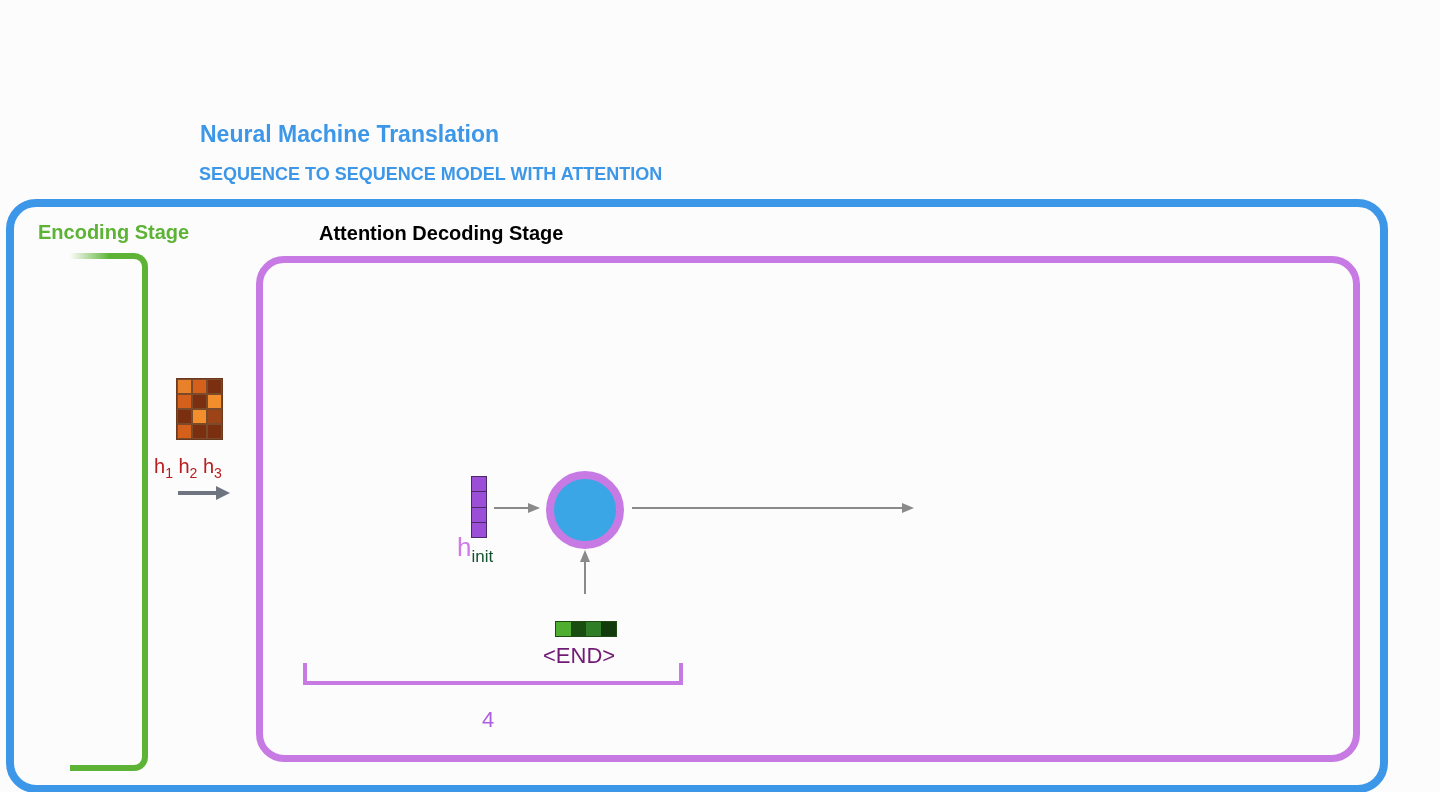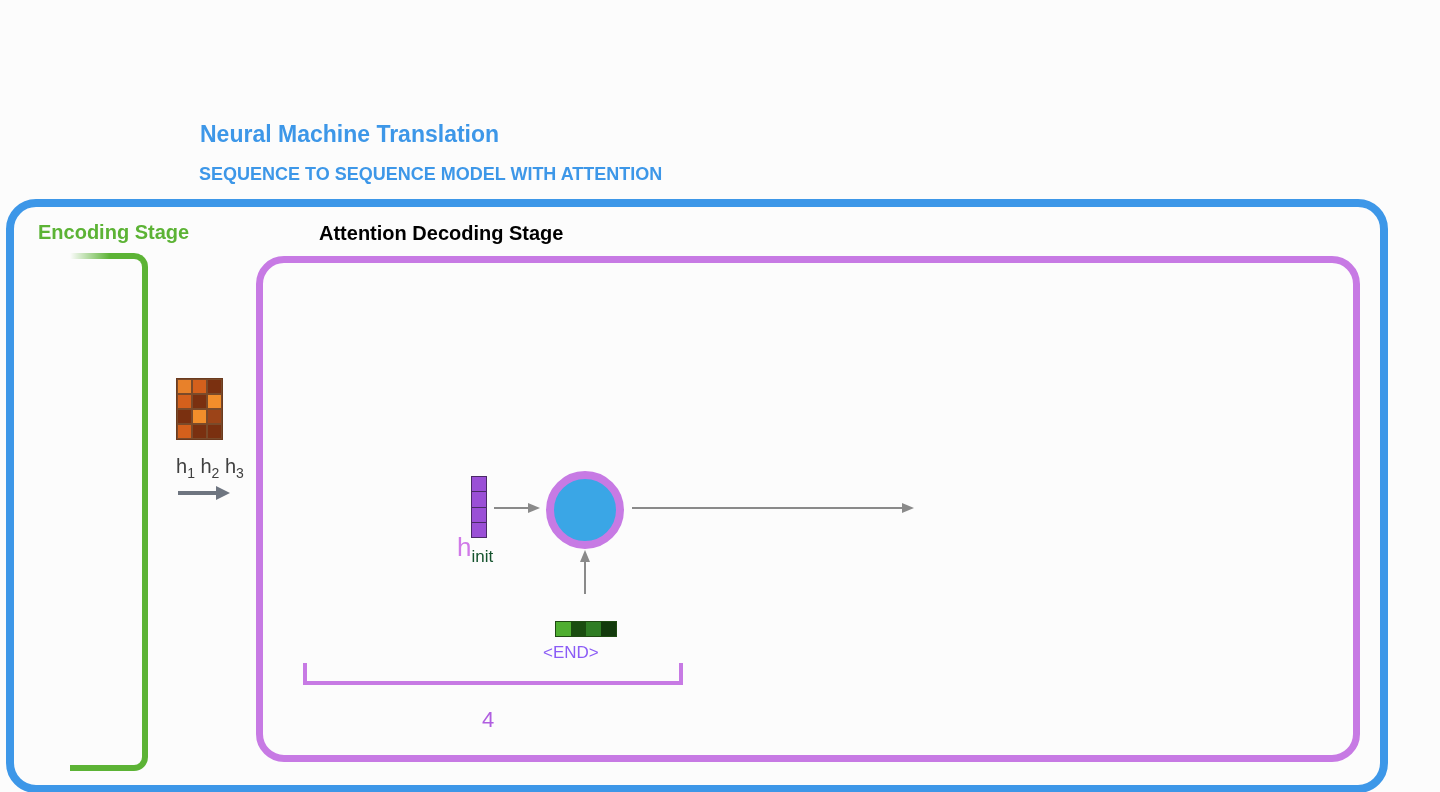--- a/index.html
+++ b/index.html
@@ -15,7 +15,7 @@
   .dec-box{left:256px;top:256px;width:1090px;height:492px;border:7px solid #c77ae4;border-radius:28px;}
   .matrix{left:176px;top:378px;width:45px;height:60px;display:grid;grid-template-columns:repeat(3,15px);grid-template-rows:repeat(4,15px);border:1px solid #6b3a1e;}
   .matrix div{border:0.5px solid #7a4a2a;box-sizing:border-box;}
-  .hlabels{left:176px;top:455px;font-size:20px;color:#404040;}
+  .hlabels{left:154px;top:455px;font-size:20px;color:#b91c1c;}
   .hlabels sub{font-size:14px;}
   .enc-arrow{left:178px;top:485px;}
   .hinit-vec{left:471px;top:476px;width:14px;height:60px;border:1px solid #4a2a66;display:flex;flex-direction:column;}

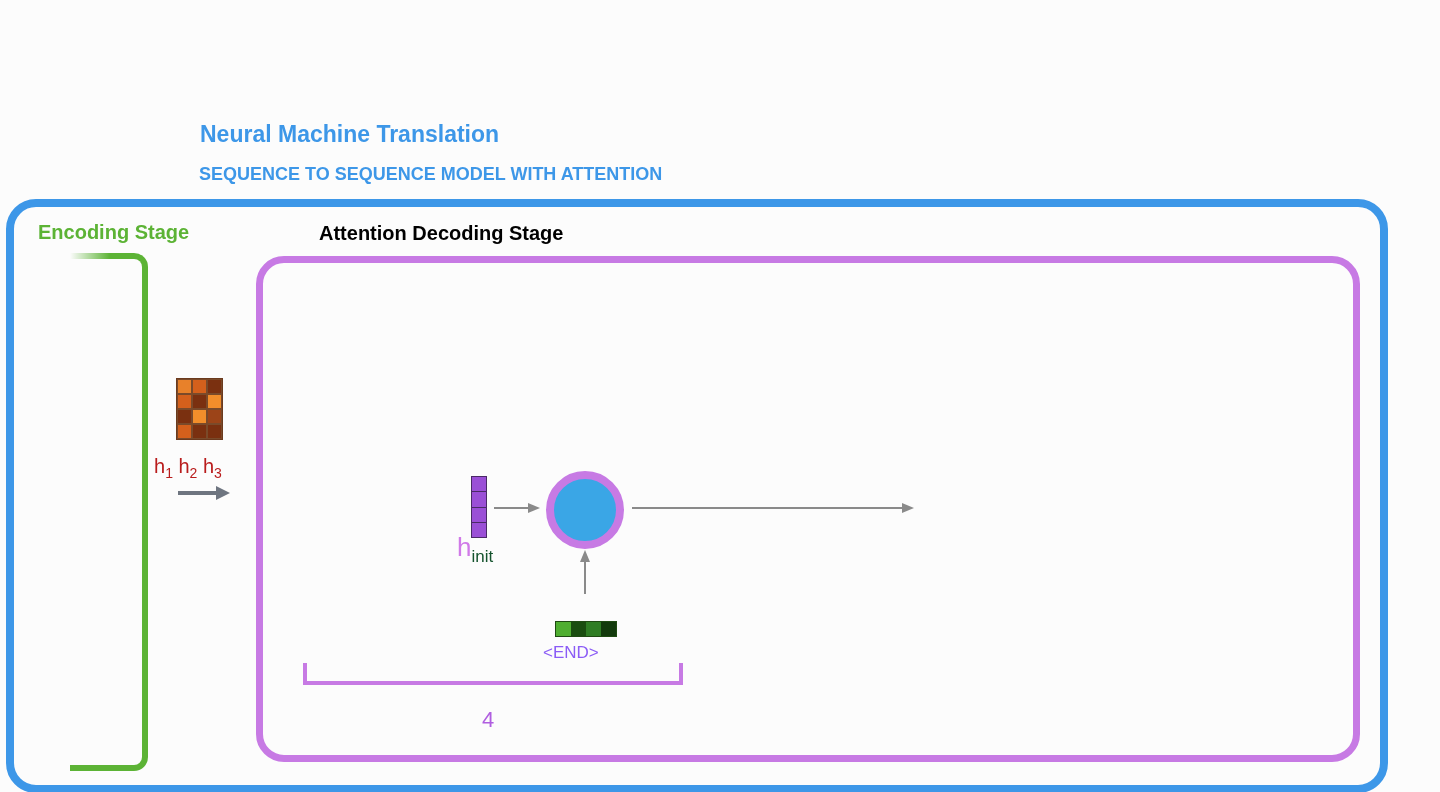--- a/index.html
+++ b/index.html
@@ -26,7 +26,7 @@
   .rnn{left:546px;top:471px;width:62px;height:62px;border:8px solid #c77ae4;border-radius:50%;background:#3aa6e6;}
   .end-vec{left:555px;top:621px;width:60px;height:14px;display:flex;border:1px solid #1f4a12;}
   .end-vec div{flex:1;}
-  .end-label{left:543px;top:643px;font-size:17px;color:#8b5cf6;}
+  .end-label{left:543px;top:643px;font-size:22px;color:#701a75;}
   .bottom-bracket{left:303px;top:663px;width:372px;height:18px;border:4px solid #c77ae4;border-top:none;}
   .step-num{left:482px;top:707px;font-size:22px;color:#b05ee0;}
 </style>

